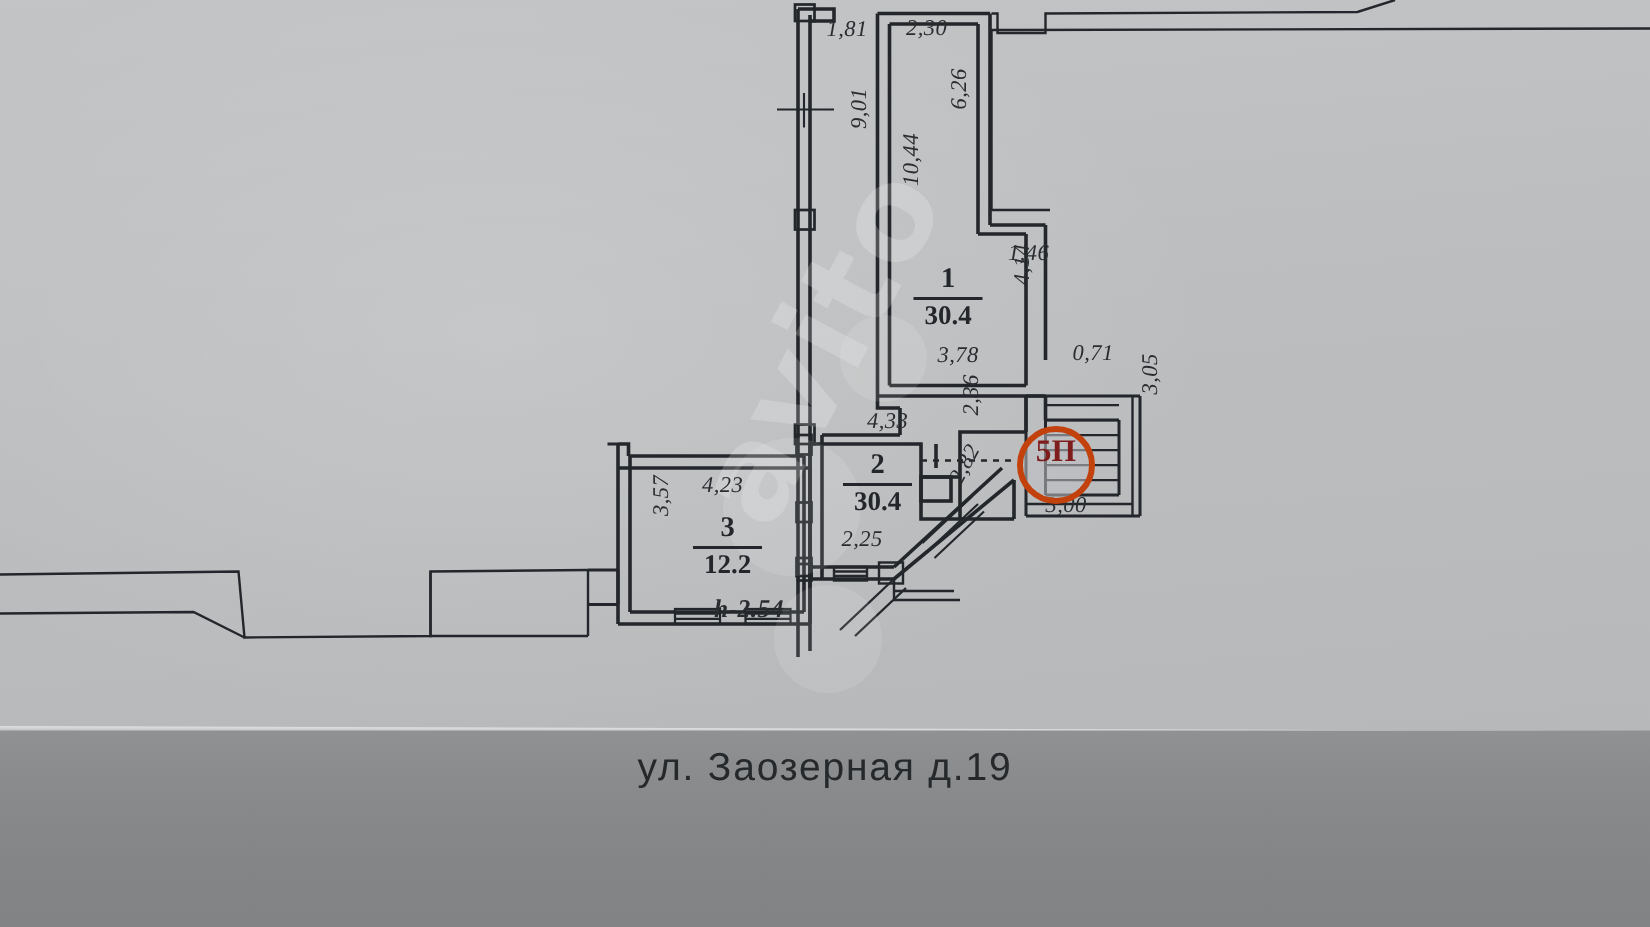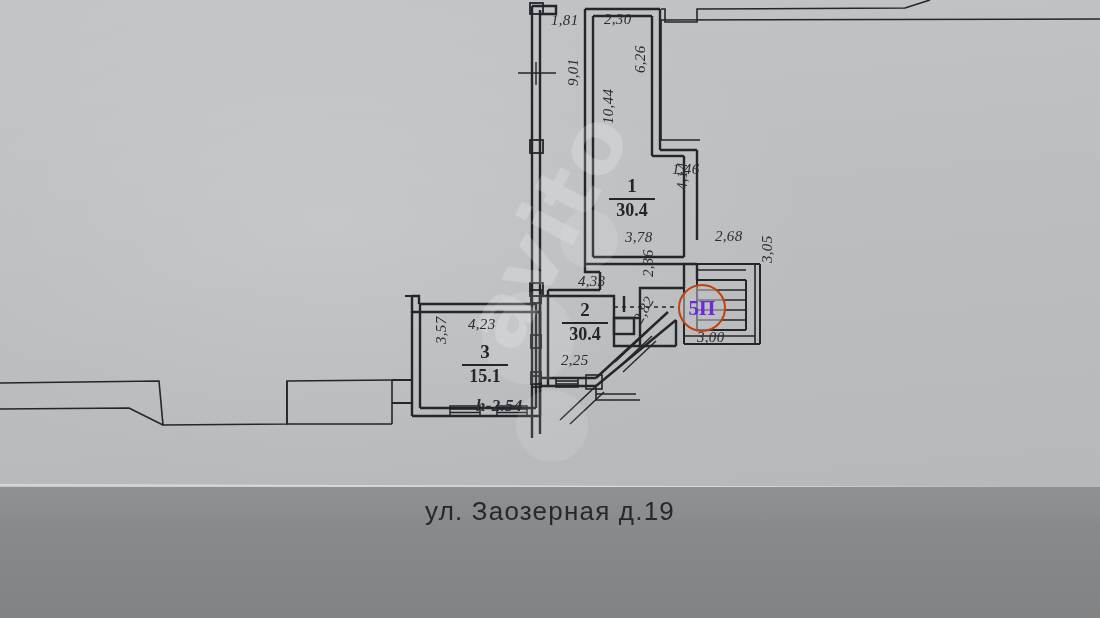--- a/index.html
+++ b/index.html
@@ -281,7 +281,7 @@
   <div class="lbl dim" style="left:652px;top:161px;margin-left:20px;">1,46</div>
   <div class="lbl dim" style="left:674px;top:190px;transform:rotate(-90deg);transform-origin:left top;">4,14</div>
   <div class="lbl dim" style="left:625px;top:229px;">3,78</div>
-  <div class="lbl dim" style="left:715px;top:228px;">2,68</div>
+  <div class="lbl dim" style="left:715px;top:228px;">0,71</div>
   <div class="lbl dim" style="left:759px;top:263px;transform:rotate(-90deg);transform-origin:left top;">3,05</div>
   <div class="lbl dim" style="left:697px;top:329px;">3,00</div>
   <div class="lbl dim" style="left:578px;top:273px;">4,33</div>

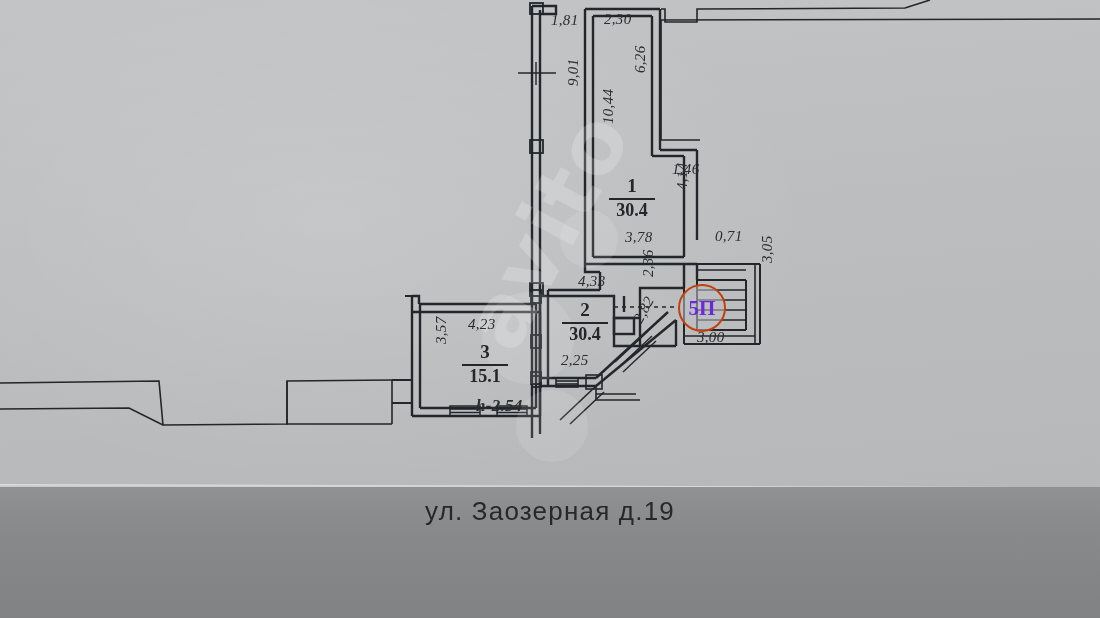--- a/index.html
+++ b/index.html
@@ -80,10 +80,10 @@
   }
   #stairmark{
     position:absolute;
-    width:44px;height:44px;border:2px solid #c2410c;border-radius:50%;
-    display:flex;align-items:center;justify-content:center;
+    width:44px;height:44px;border:4px solid #c2410c;border-radius:50%;
+    display:flex;justify-content:center;
     font-family:"Liberation Serif", serif;
-    font-size:21px;font-weight:700;color:#6d28d9;
+    font-size:21px;font-weight:700;color:#7f1d1d;
     background:rgba(190,192,194,.55);
   }
 </style>

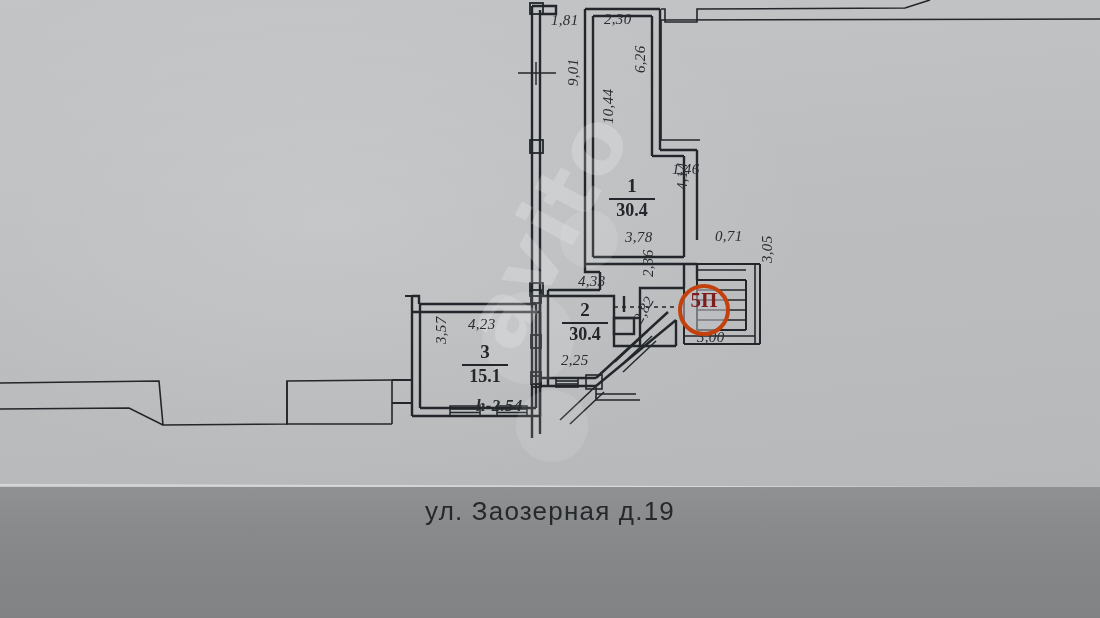--- a/index.html
+++ b/index.html
@@ -306,7 +306,7 @@
   <div class="roombox" style="left:458px;top:342px;width:54px;">
     <span class="num roomnum">3</span>
     <span class="bar" style="width:46px;"></span>
-    <span class="area roomarea">15.1</span>
+    <span class="area roomarea">12.2</span>
   </div>
 
   <div class="lbl hlbl" style="left:463px;top:396px;margin-left:13px;">h-2.54</div>

